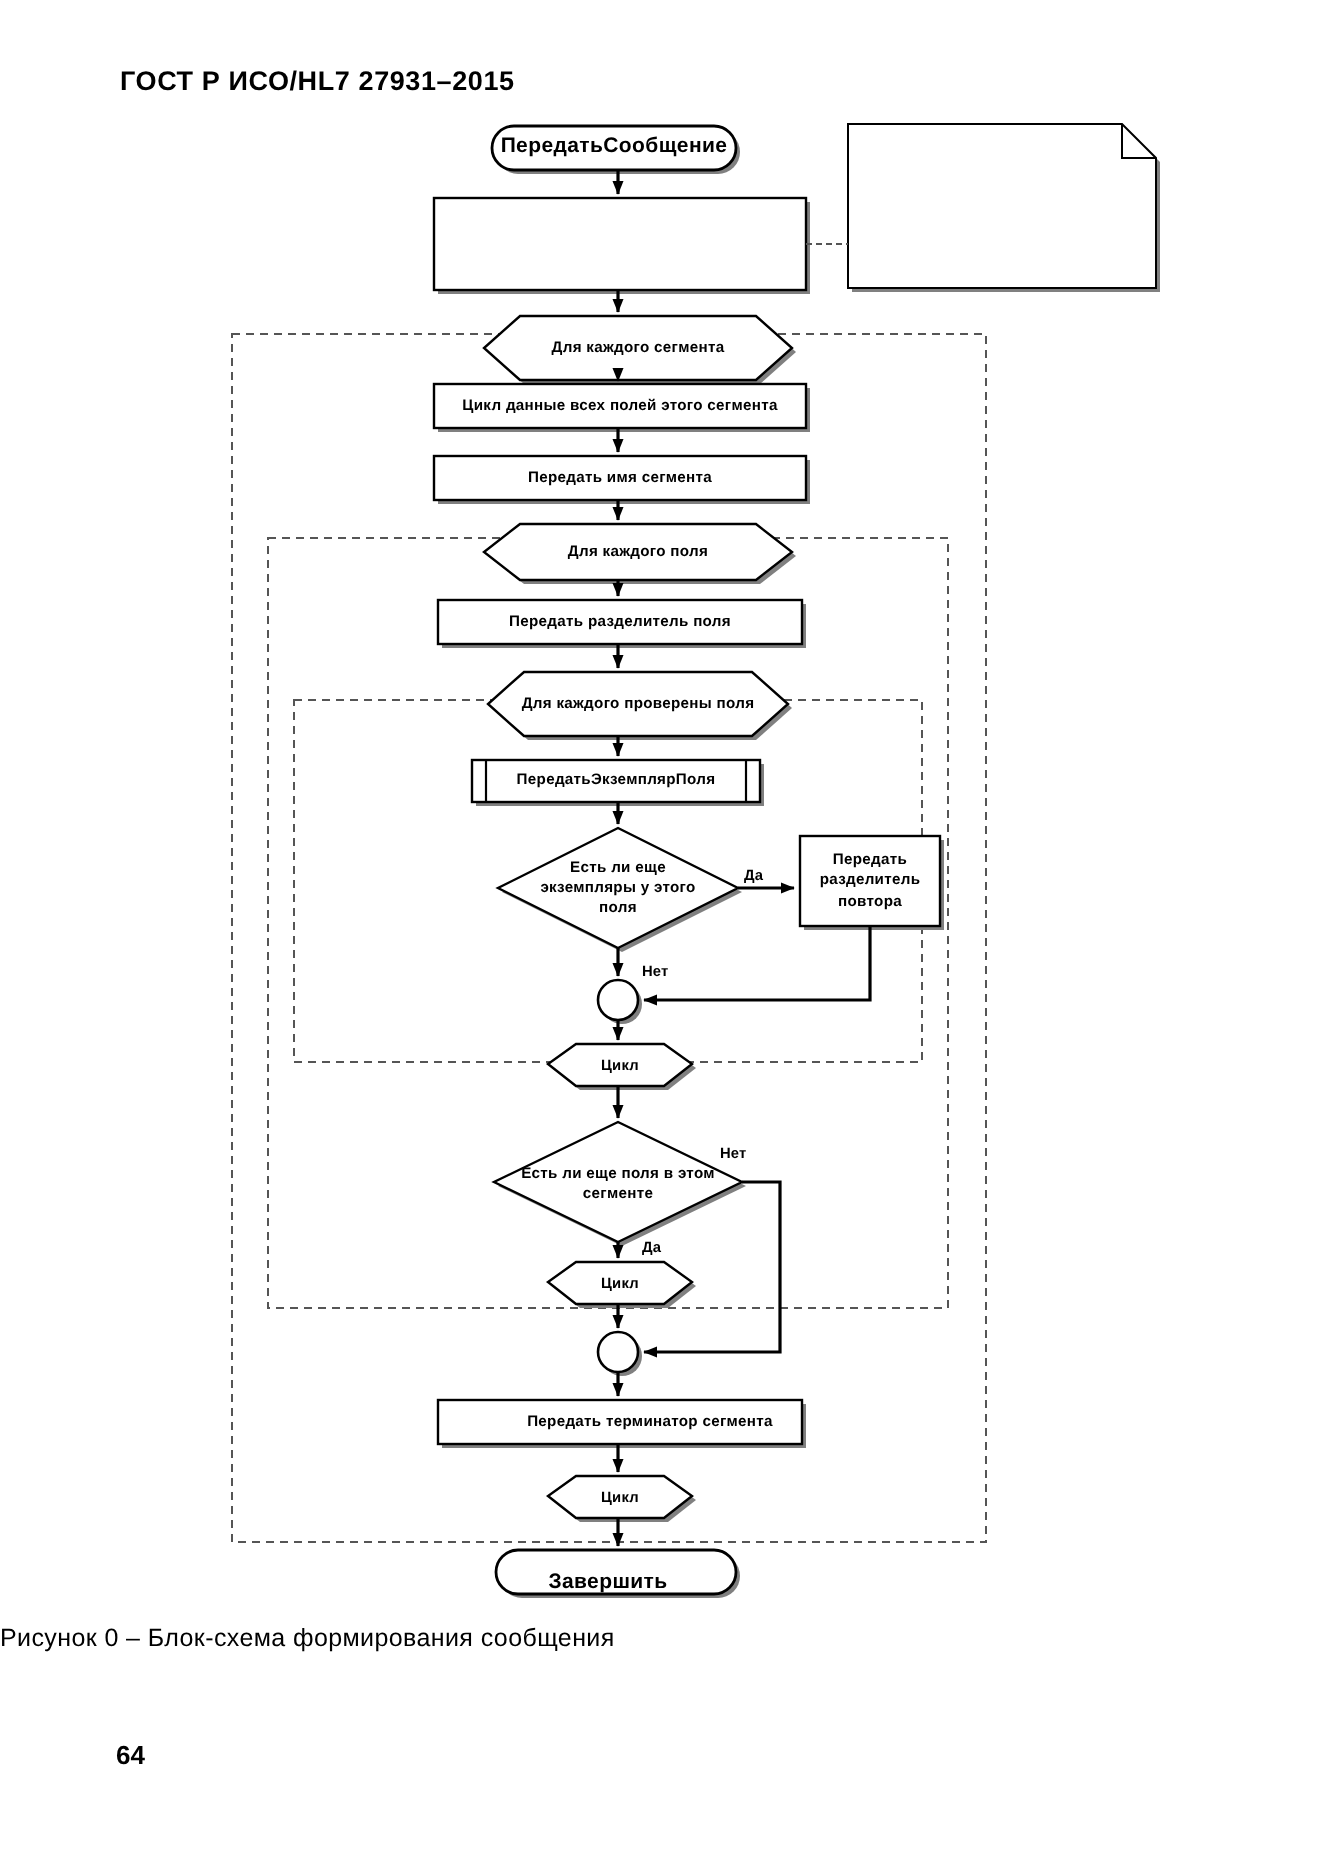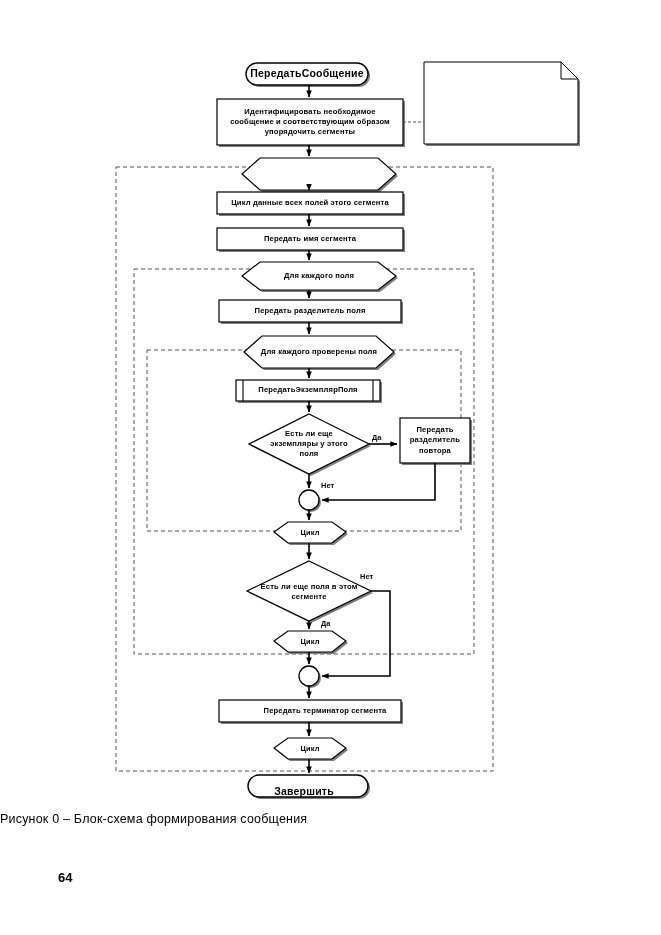--- a/index.html
+++ b/index.html
@@ -92,6 +92,7 @@
 
 <div id="page">
 
+  <div id="doc-header">ГОСТ Р ИСО/HL7 27931–2015</div>
 
   <svg id="diagram" viewBox="0 0 661 935">
     <defs>

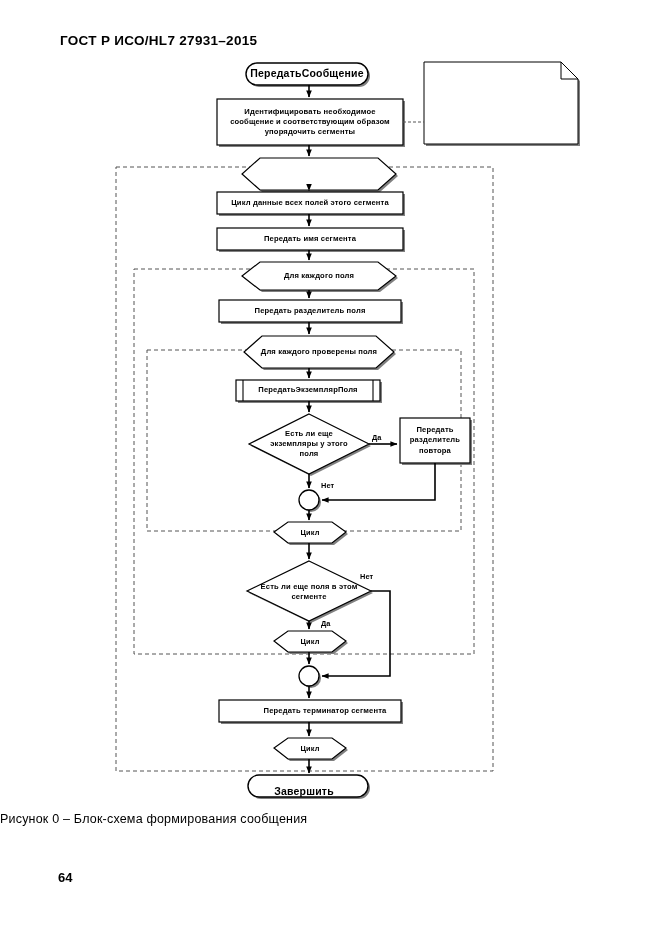--- a/index.html
+++ b/index.html
@@ -195,7 +195,6 @@
 
   <div class="node terminator" style="left:246px; top:63px; width:122px; height:22px;">ПередатьСообщение</div>
 
-  <div class="node" style="left:219px; top:99px; width:182px; height:46px; padding:0 6px;">Идентифицировать необходимое сообщение и соответствующим образом упорядочить сегменты</div>
 
 
 

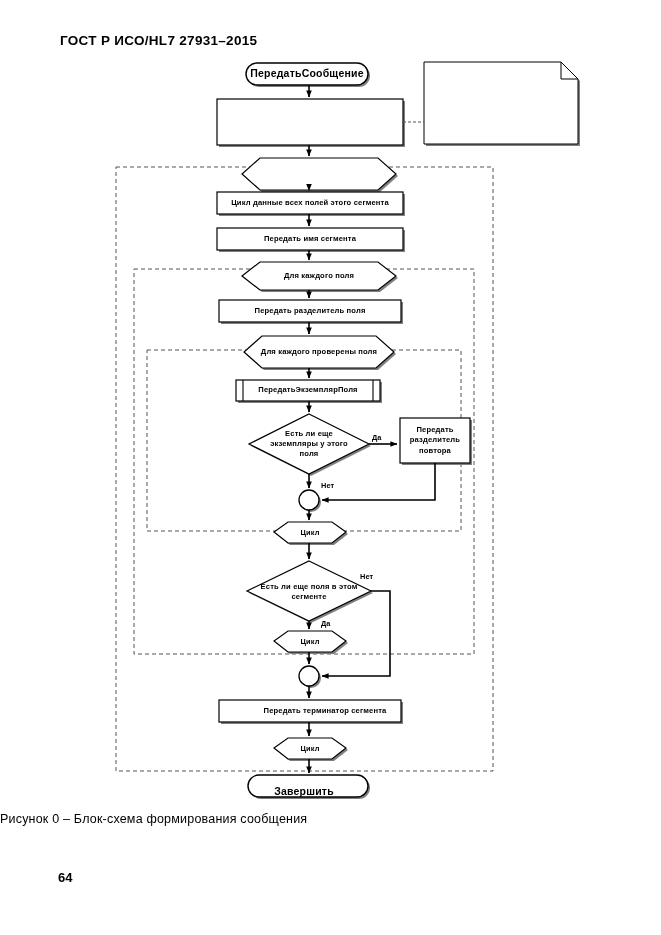--- a/index.html
+++ b/index.html
@@ -197,6 +197,7 @@
 
 
 
+  <div class="node" style="left:252px; top:158px; width:134px; height:32px;">Для каждого сегмента</div>
 
   <div class="node" style="left:217px; top:192px; width:186px; height:22px;">Цикл данные всех полей этого сегмента</div>
 

